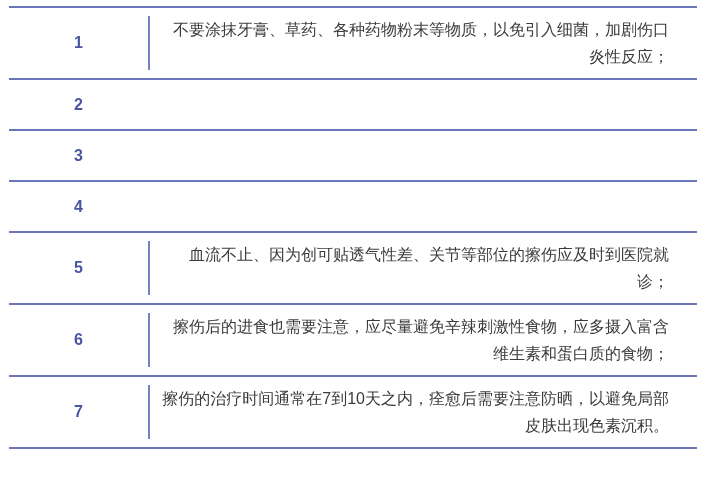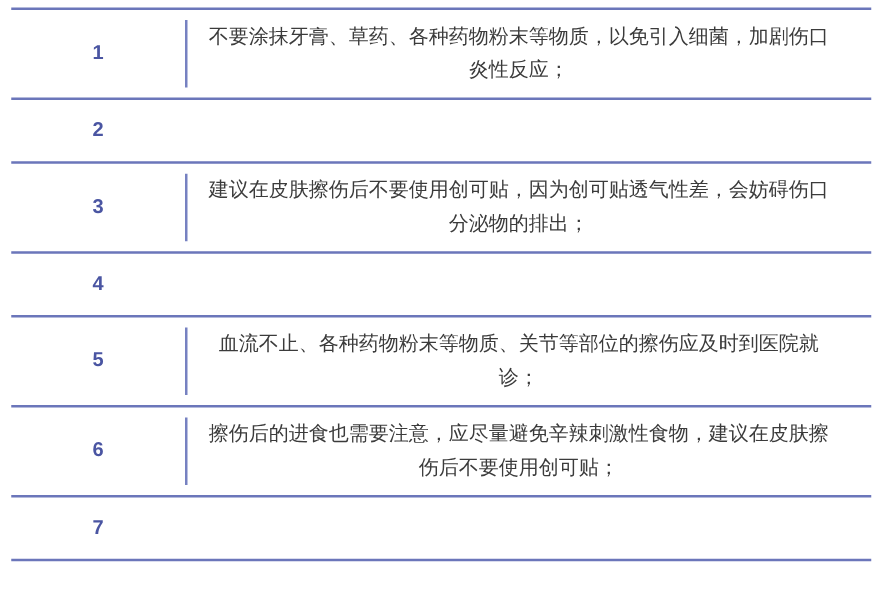--- a/index.html
+++ b/index.html
@@ -48,7 +48,7 @@
     font-size: 16px;
     line-height: 27px;
     color: #3b3b3b;
-    text-align: center;
+    text-align: right;
   }
 </style>
 </head>

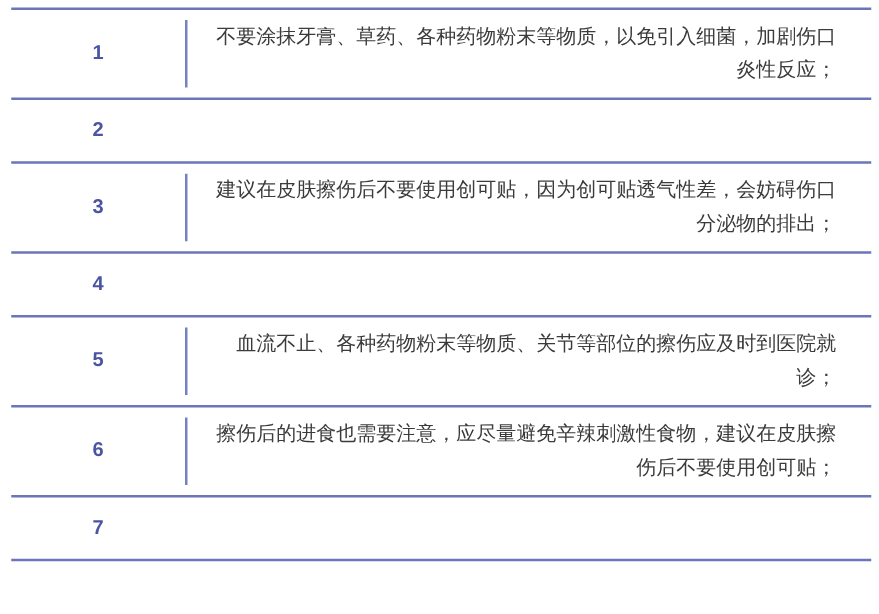--- a/index.html
+++ b/index.html
@@ -70,9 +70,6 @@
 
     <div class="row">
       <div class="num-cell">3</div>
-      <div class="content-cell">
-        <span class="tip-text">建议在皮肤擦伤后不要使用创可贴，因为创可贴透气性差，会妨碍伤口分泌物的排出；</span>
-      </div>
     </div>
 
     <div class="row">

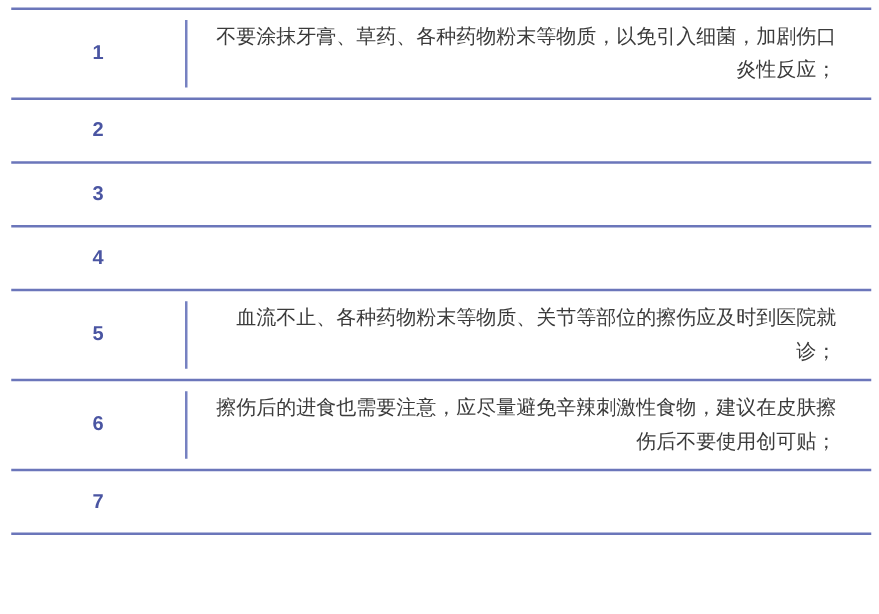--- a/index.html
+++ b/index.html
@@ -79,7 +79,7 @@
     <div class="row">
       <div class="num-cell">5</div>
       <div class="content-cell">
-        <span class="tip-text">血流不止、各种药物粉末等物质、关节等部位的擦伤应及时到医院就诊；</span>
+        <span class="tip-text">血流不止、因为创可贴透气性差、关节等部位的擦伤应及时到医院就诊；</span>
       </div>
     </div>
 

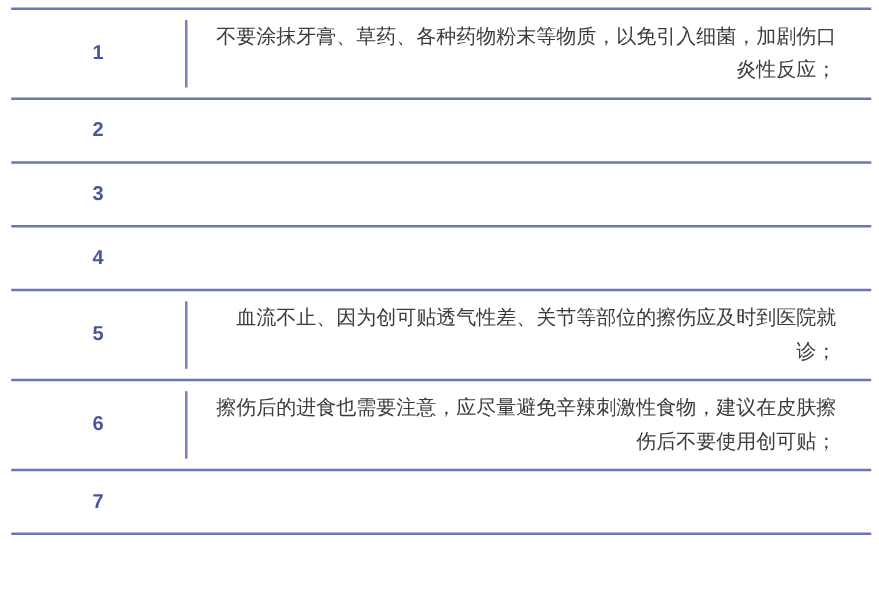--- a/index.html
+++ b/index.html
@@ -86,7 +86,7 @@
     <div class="row">
       <div class="num-cell">6</div>
       <div class="content-cell">
-        <span class="tip-text">擦伤后的进食也需要注意，应尽量避免辛辣刺激性食物，建议在皮肤擦伤后不要使用创可贴；</span>
+        <span class="tip-text">擦伤后的进食也需要注意，应尽量避免辛辣刺激性食物，应多摄入富含维生素和蛋白质的食物；</span>
       </div>
     </div>
 

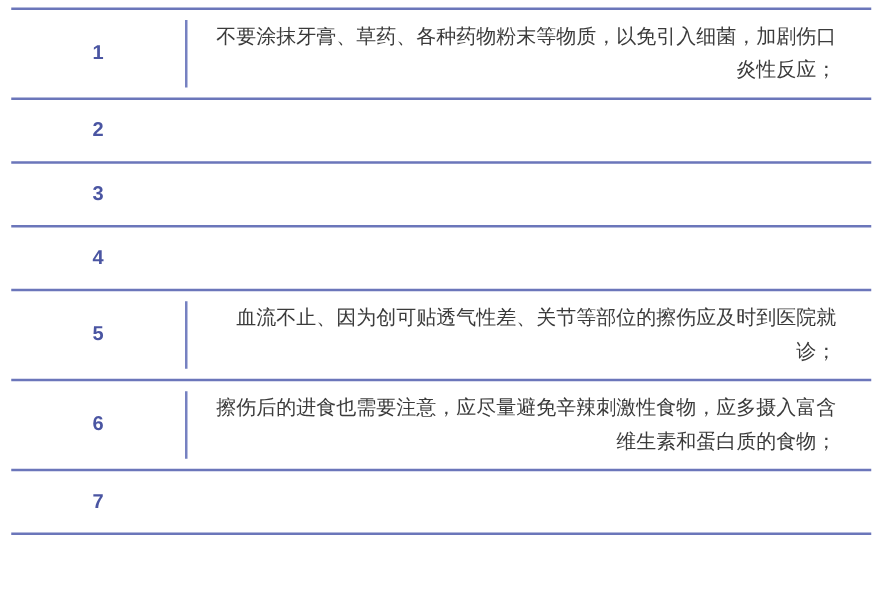--- a/index.html
+++ b/index.html
@@ -92,6 +92,9 @@
 
     <div class="row">
       <div class="num-cell">7</div>
+      <div class="content-cell">
+        <span class="tip-text">擦伤的治疗时间通常在7到10天之内，痊愈后需要注意防晒，以避免局部皮肤出现色素沉积。</span>
+      </div>
     </div>
 
   </div>

